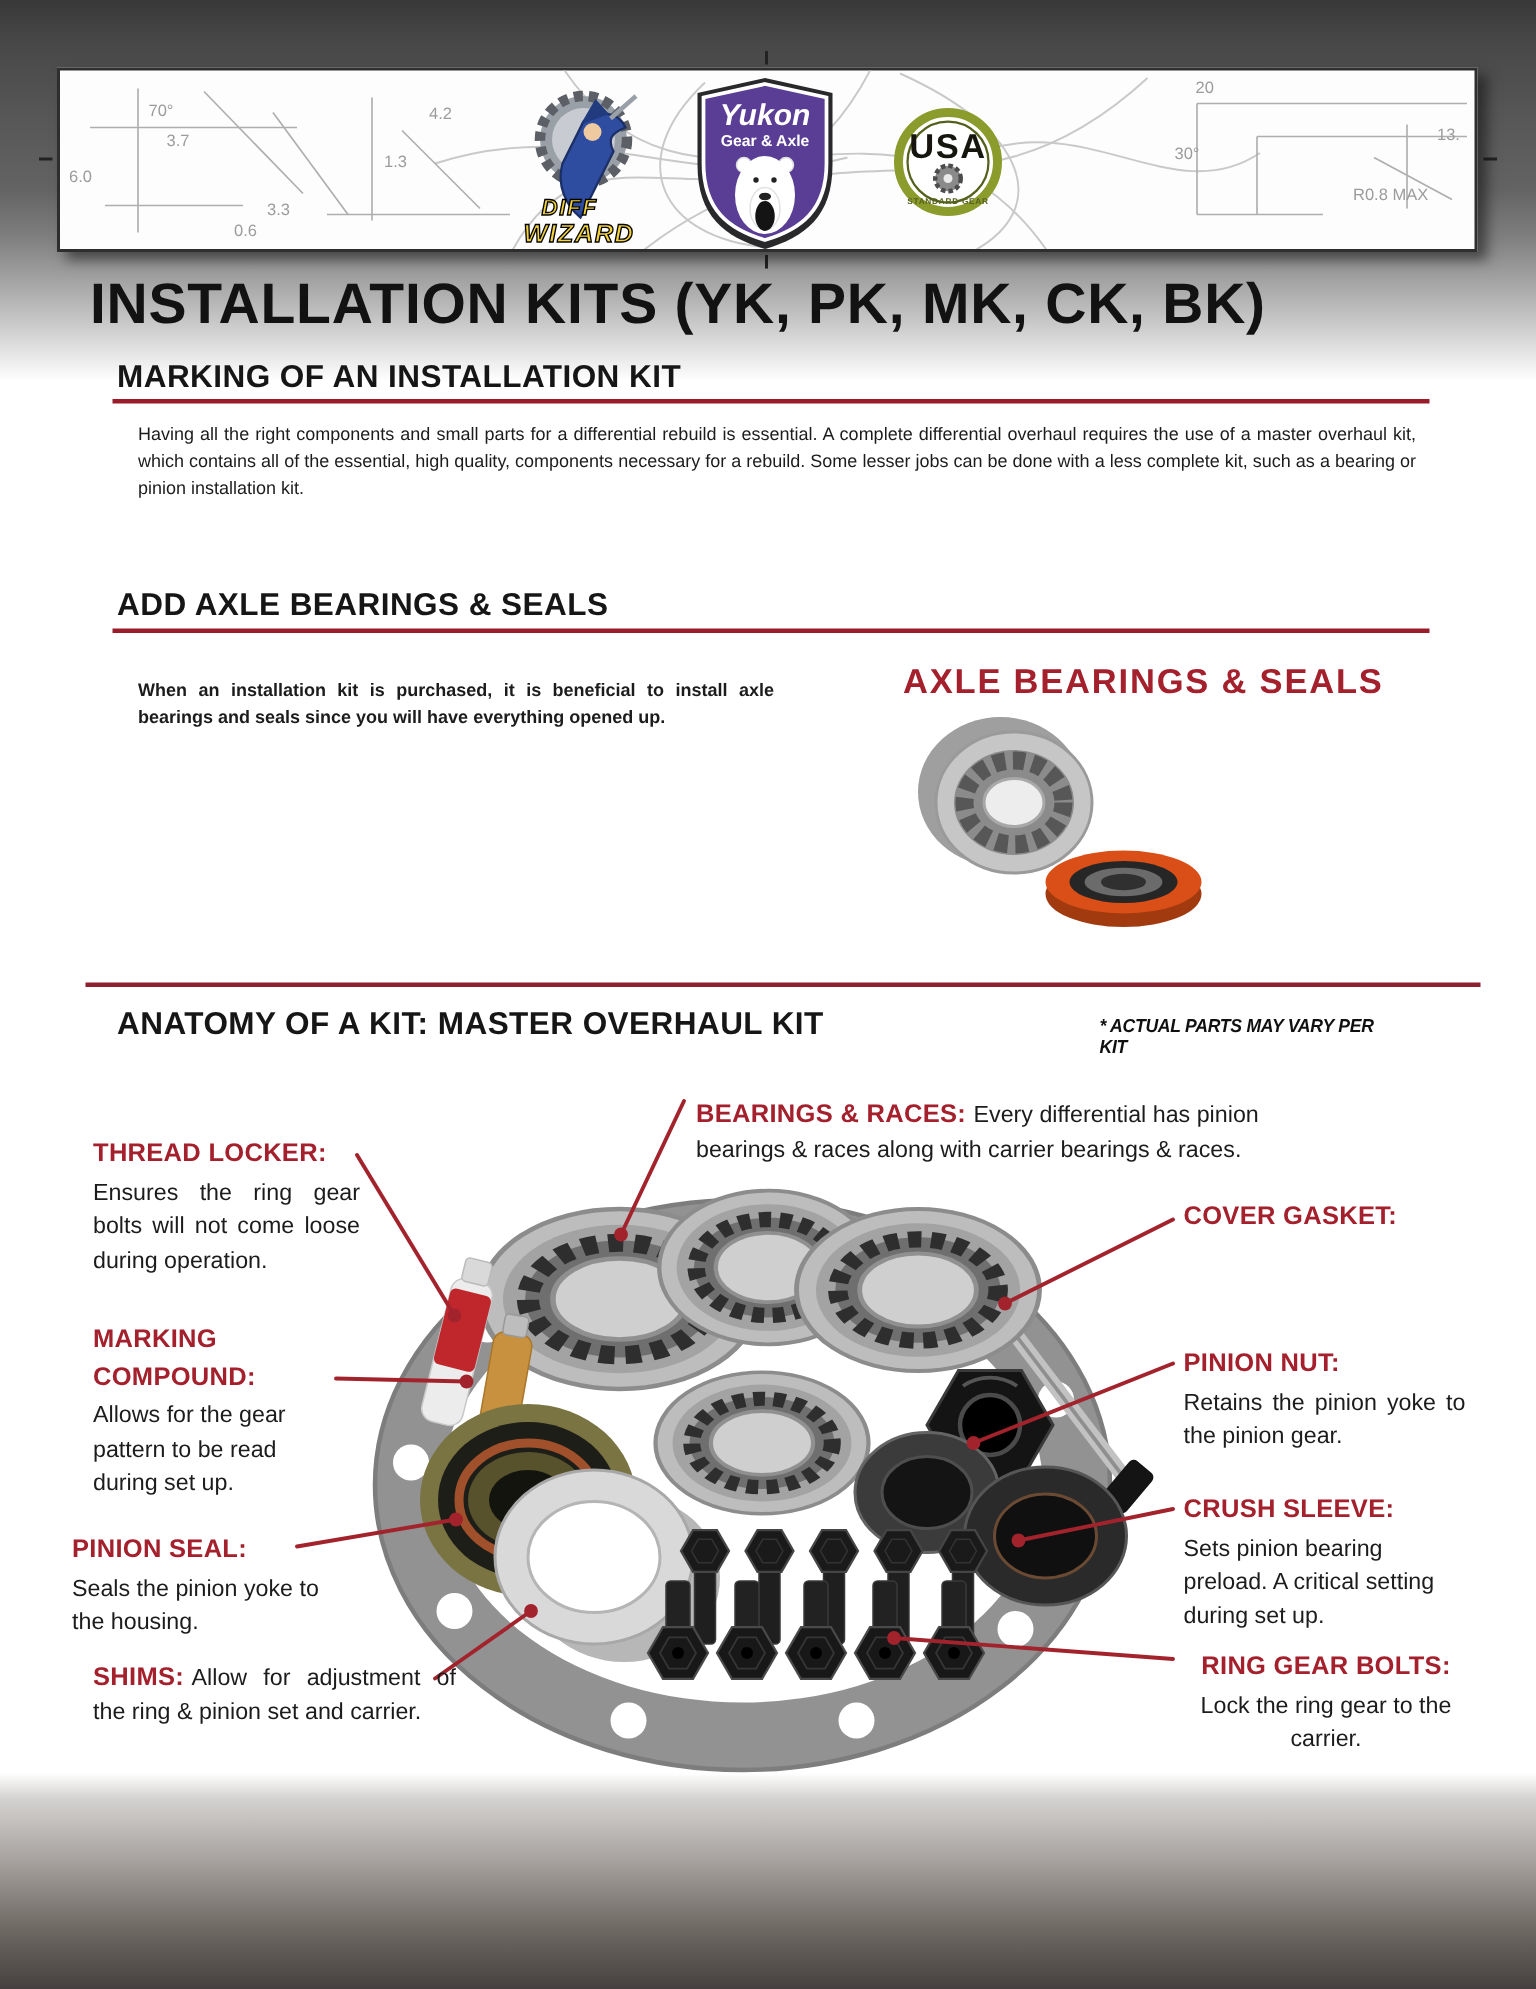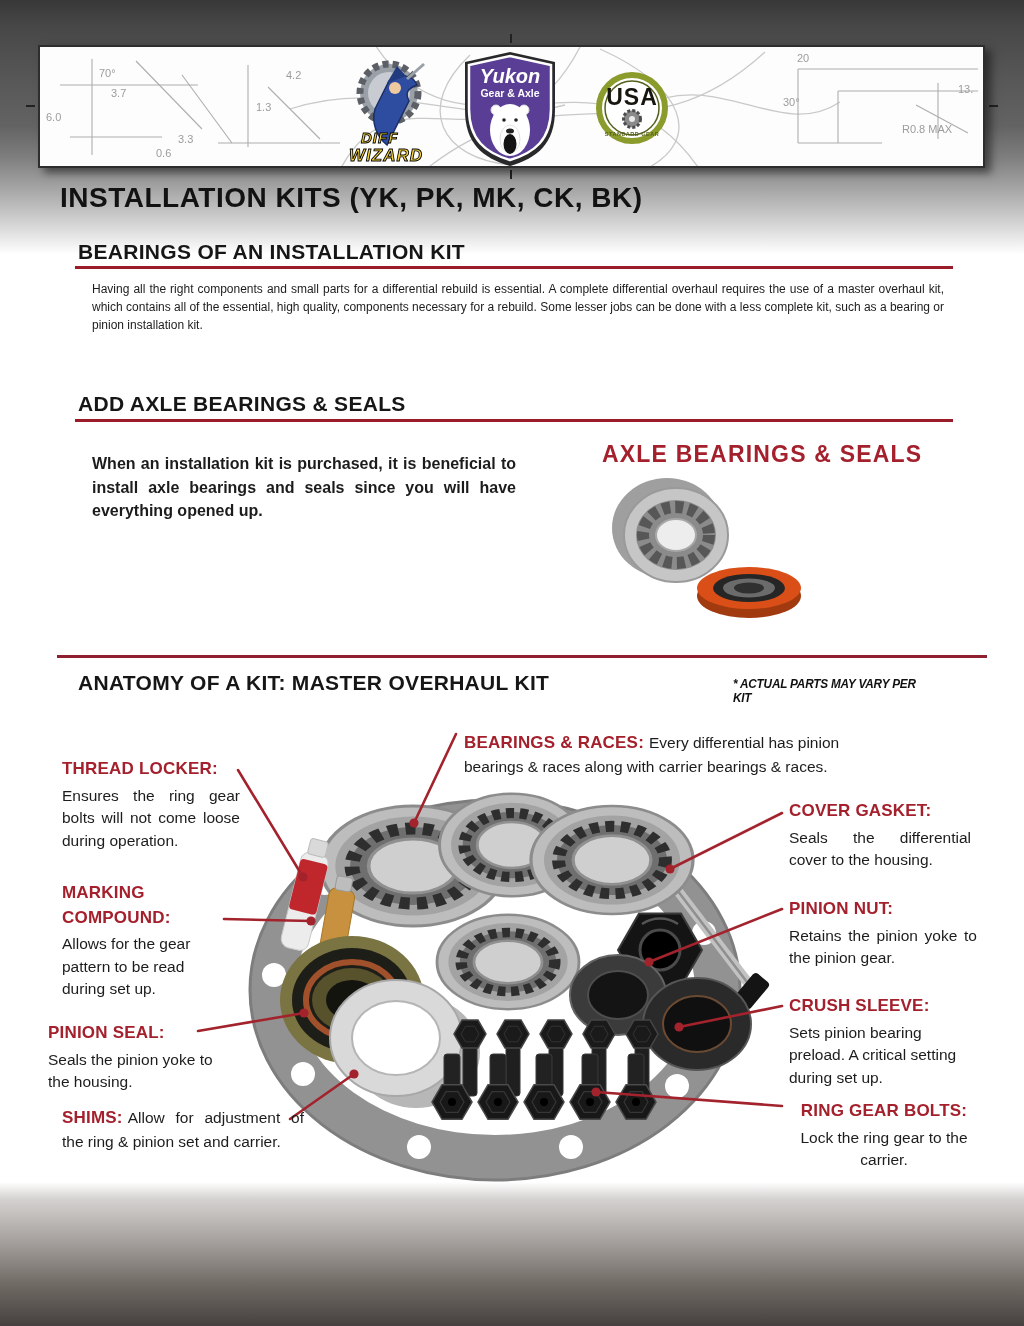--- a/index.html
+++ b/index.html
@@ -18,7 +18,7 @@
     box-shadow:6px 5px 8px rgba(15,15,15,.55);z-index:3;}
   .banner svg{position:absolute;left:0;top:0;}
   .tick{position:absolute;background:#222;z-index:2;}
-  h1.title{position:absolute;left:60px;top:182px;font-size:28px;font-weight:bold;color:#121212;
+  h1.title{position:absolute;left:60px;top:182px;font-size:38px;font-weight:bold;color:#121212;
     letter-spacing:.5px;z-index:3;text-align:right;}
   h2.sec{position:absolute;font-size:21px;font-weight:bold;color:#161616;letter-spacing:.3px;z-index:2;}
   .rule{position:absolute;height:3px;background:var(--rule);z-index:2;}

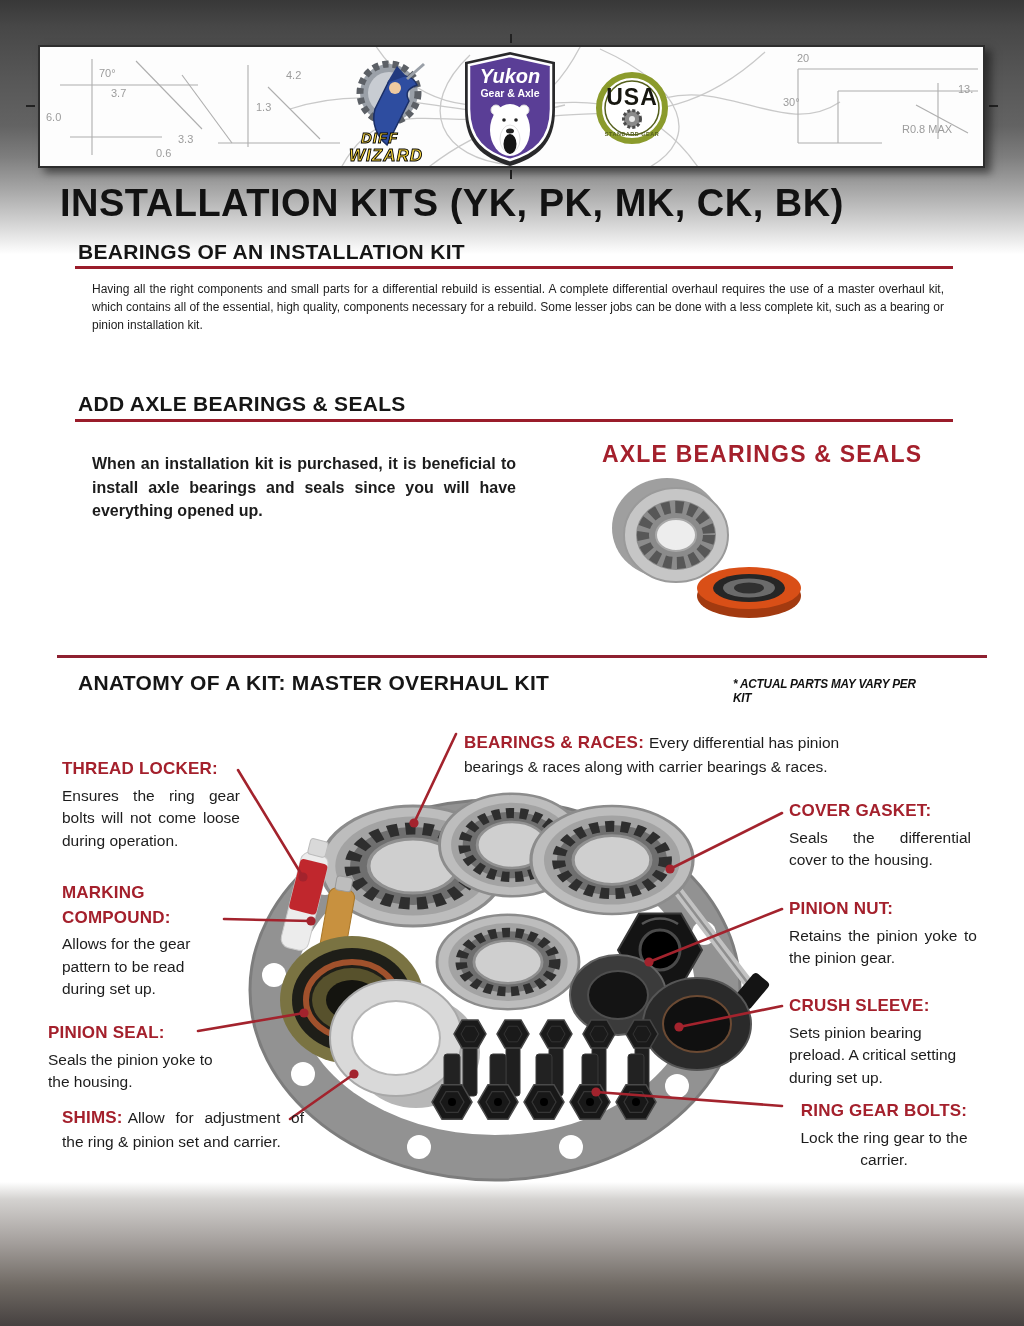--- a/index.html
+++ b/index.html
@@ -137,7 +137,7 @@
 
   <h1 class="title">INSTALLATION KITS (YK, PK, MK, CK, BK)</h1>
 
-  <h2 class="sec" style="left:78px;top:240px;">BEARINGS OF AN INSTALLATION KIT</h2>
+  <h2 class="sec" style="left:78px;top:240px;">MARKING OF AN INSTALLATION KIT</h2>
   <div class="rule" style="left:75px;top:266px;width:878px;"></div>
   <p class="body" style="left:92px;top:280px;width:852px;">Having all the right components and small parts for a differential rebuild is essential. A complete differential overhaul requires the use of a master overhaul kit, which contains all of the essential, high quality, components necessary for a rebuild. Some lesser jobs can be done with a less complete kit, such as a bearing or pinion installation kit.</p>
 

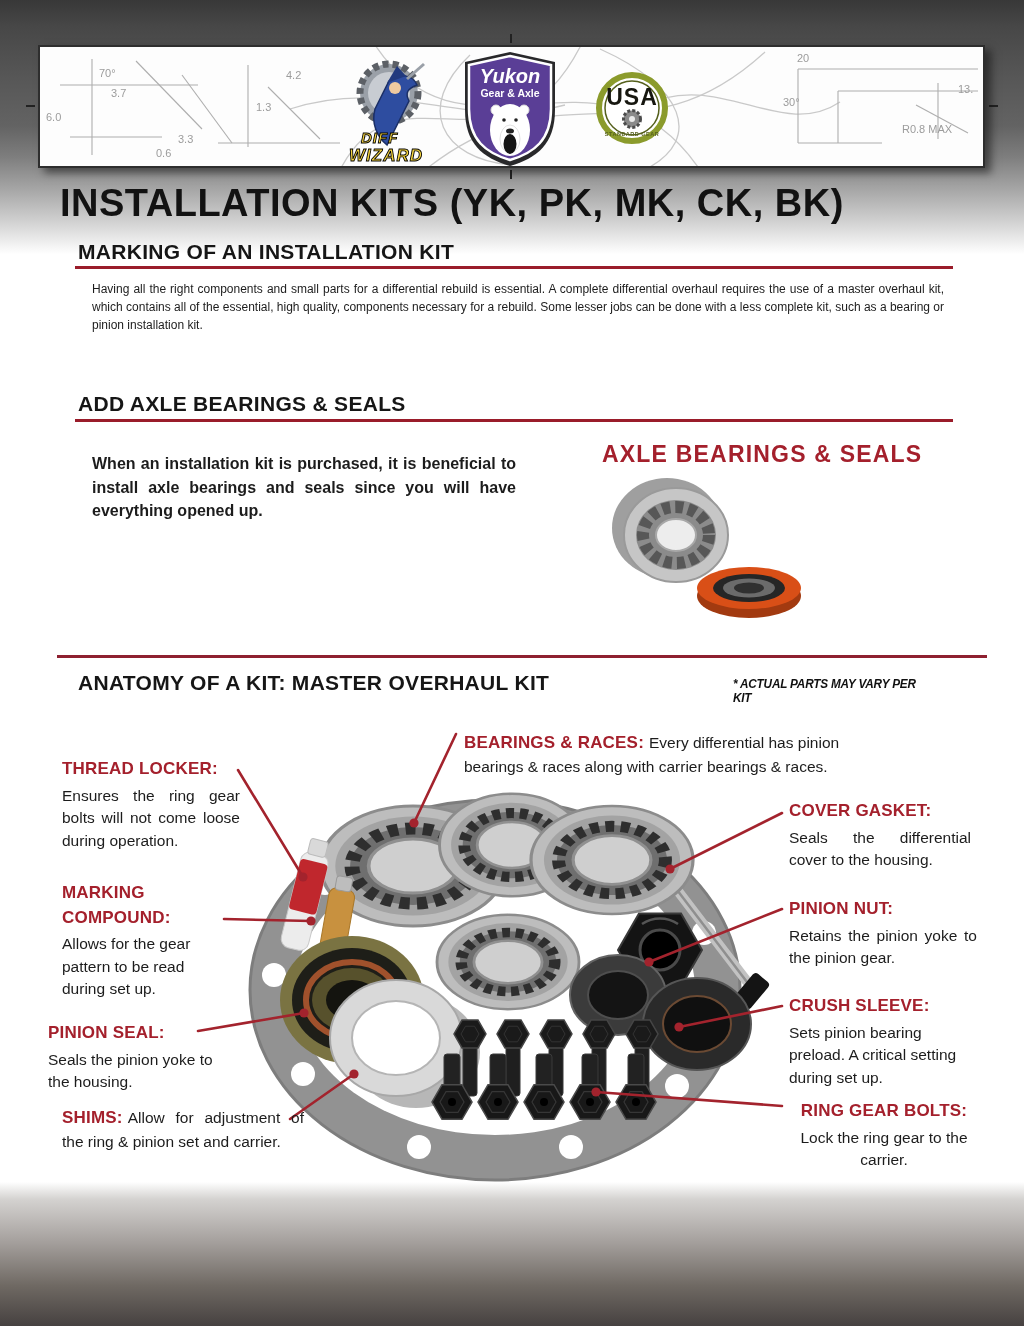--- a/index.html
+++ b/index.html
@@ -23,7 +23,7 @@
   h2.sec{position:absolute;font-size:21px;font-weight:bold;color:#161616;letter-spacing:.3px;z-index:2;}
   .rule{position:absolute;height:3px;background:var(--rule);z-index:2;}
   p.body{position:absolute;font-size:12px;line-height:1.5;color:#1c1c1c;text-align:justify;}
-  p.bold{font-weight:bold;font-size:16px;line-height:1.47;}
+  p.bold{font-weight:bold;font-size:12px;line-height:1.47;}
   .axle-photo-head{position:absolute;left:602px;top:441px;font-size:23px;font-weight:bold;
     color:var(--red);letter-spacing:1.2px;}
   .anatomy-note{position:absolute;left:733px;top:677px;width:210px;font-size:12.5px;font-weight:bold;

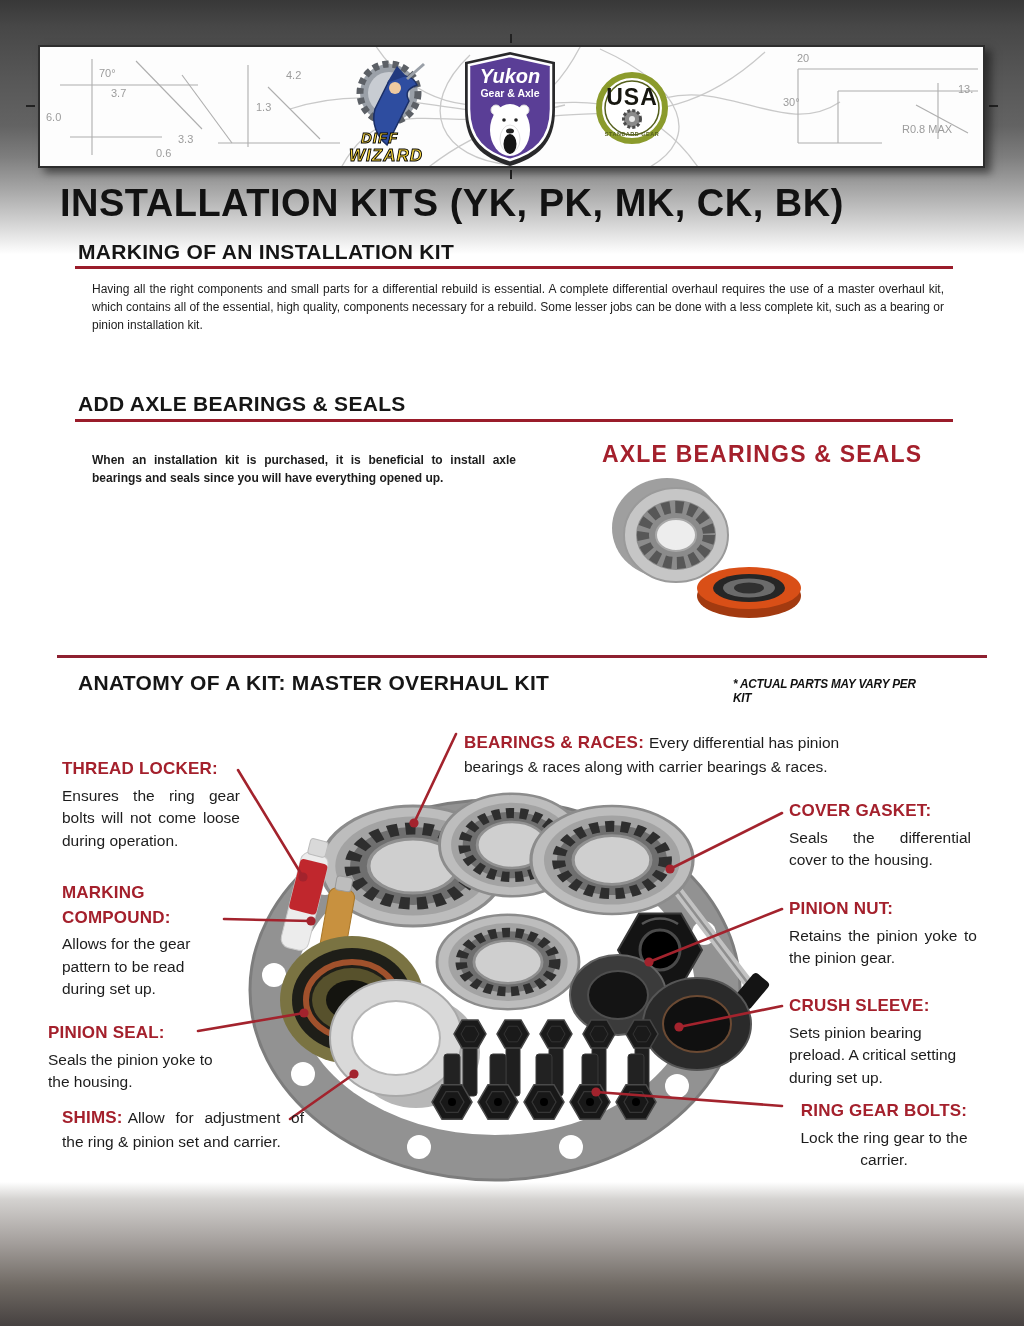--- a/index.html
+++ b/index.html
@@ -332,7 +332,6 @@
 
   <div class="co block just" style="left:789px;top:799px;width:182px;">
     <span class="lbl">COVER GASKET:</span>
-    <span class="txt">Seals the differential cover to the housing.</span>
   </div>
 
   <div class="co block just" style="left:789px;top:897px;width:188px;">

